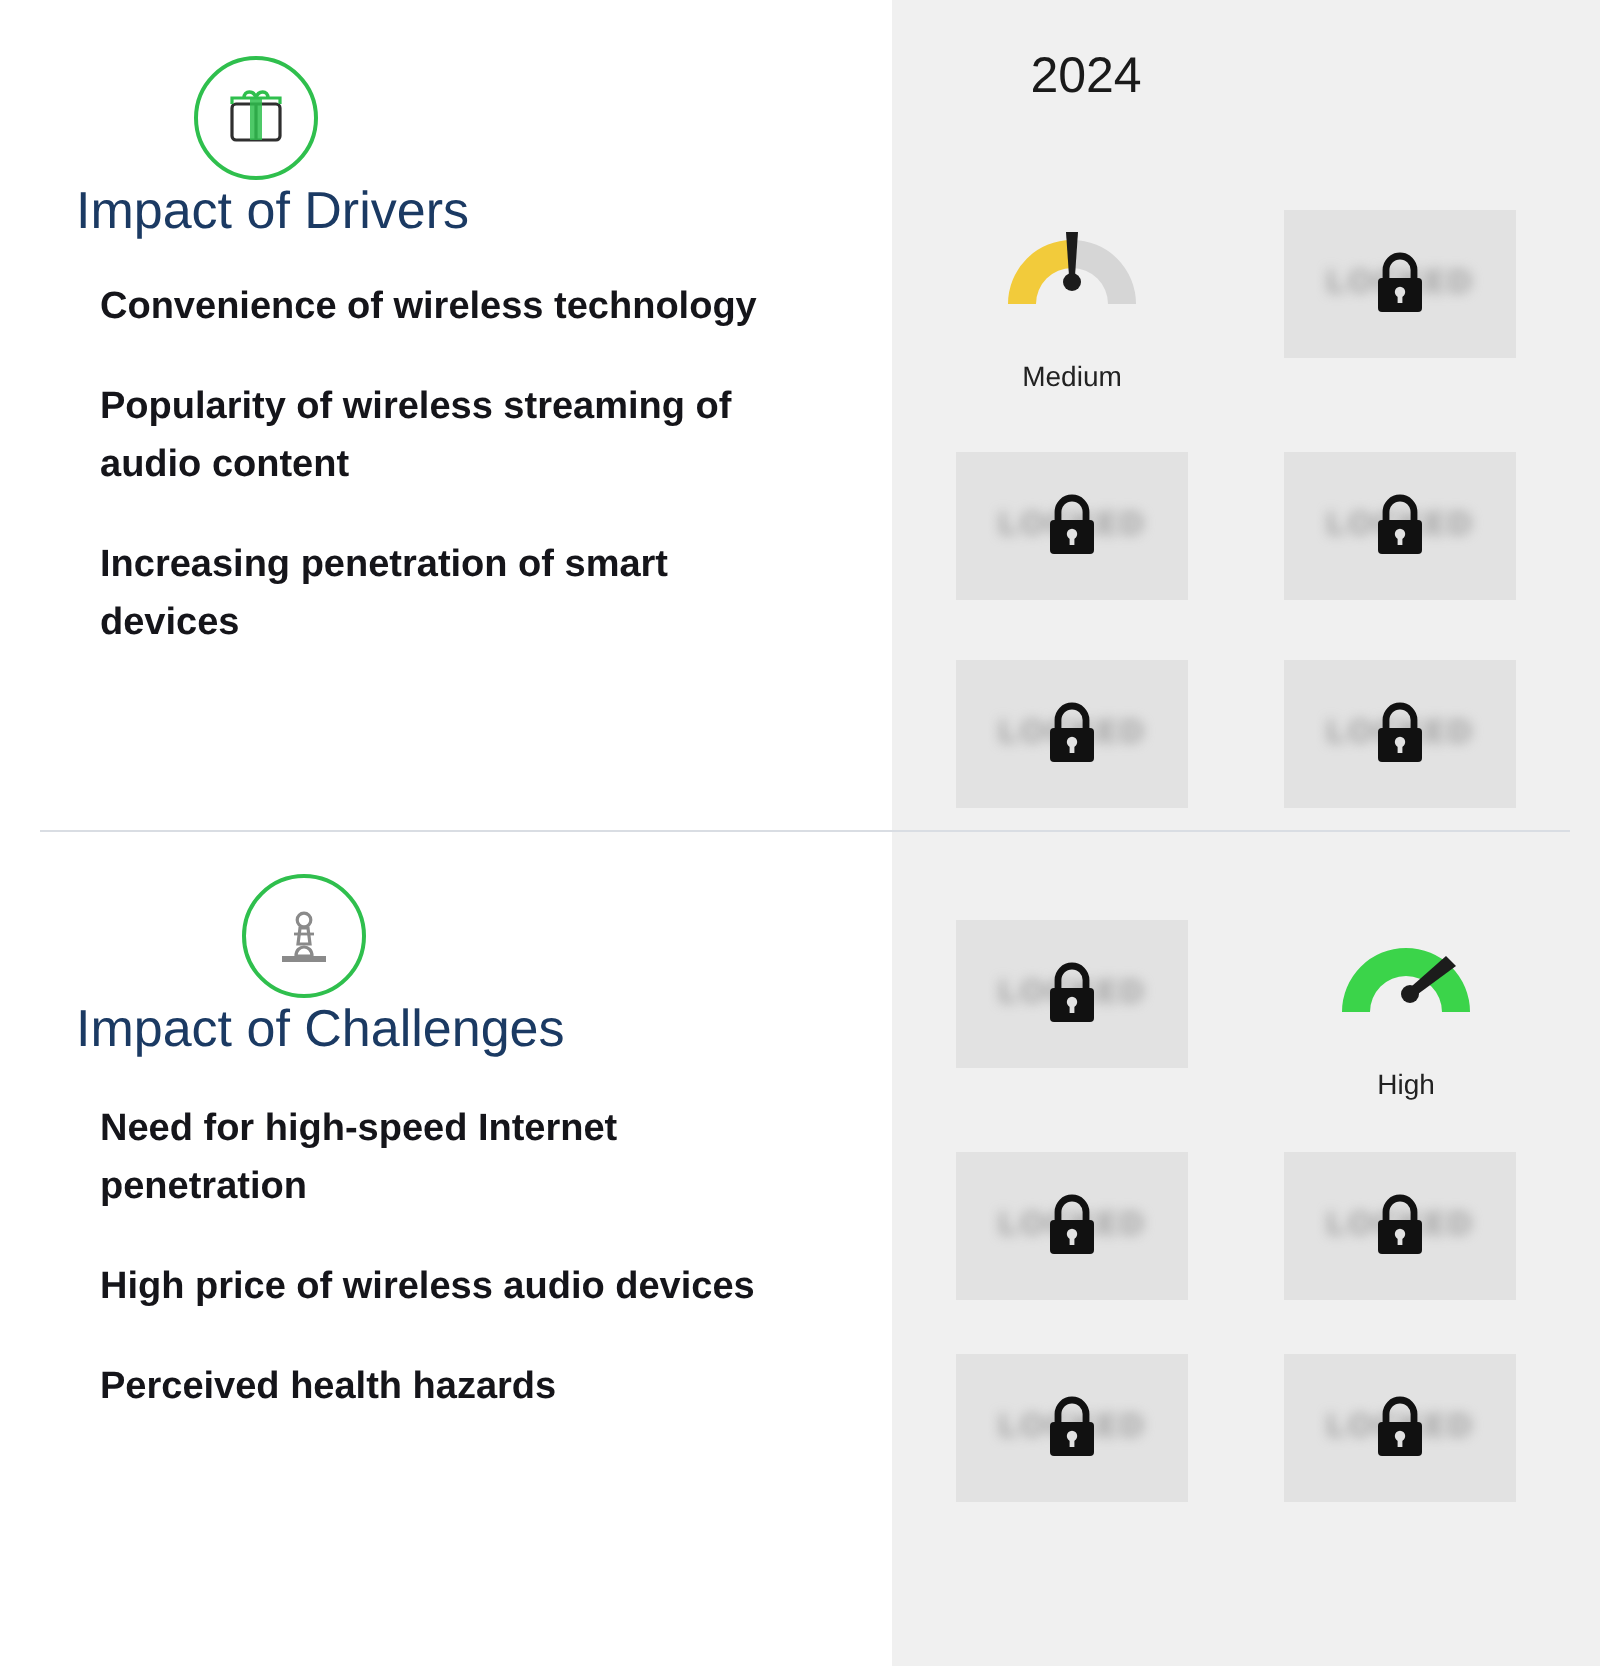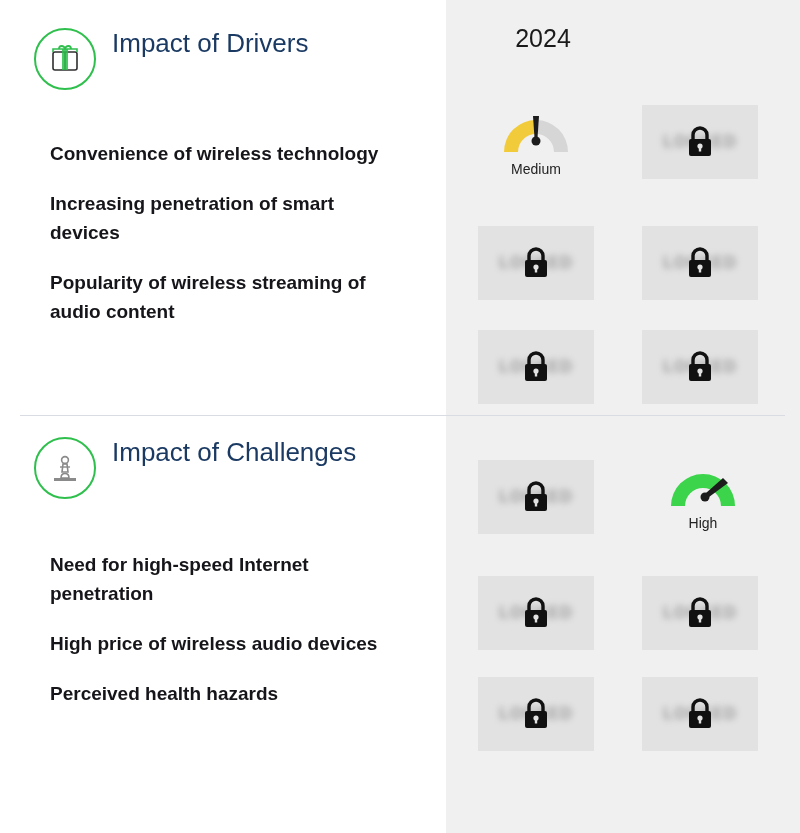--- a/index.html
+++ b/index.html
@@ -67,8 +67,10 @@
 
   .sec-head {
     position: absolute;
-    left: 34px;
+    left: 22px;
     display: flex;
+    align-items: center;
+    flex-direction: column;
   }
   .sec-head.drivers { top: 28px; }
   .sec-head.challenges { top: 20px; }

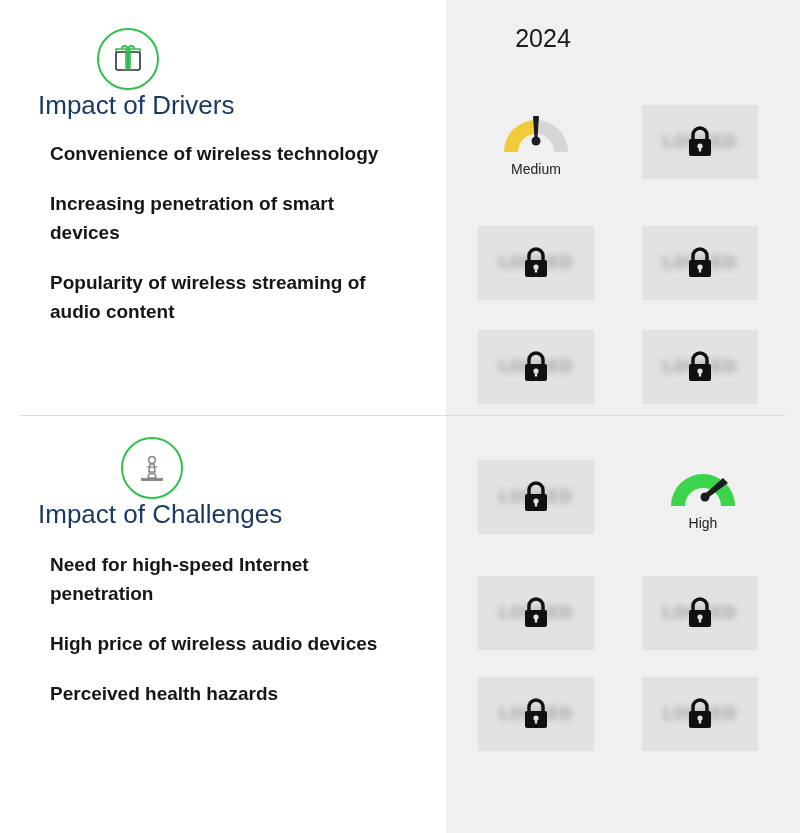--- a/index.html
+++ b/index.html
@@ -157,7 +157,7 @@
     font-size: 14px;
     color: #222222;
     font-family: "Liberation Sans", sans-serif;
-    margin-top: 1px;
+    margin-top: 19px;
   }
 </style>
 </head>

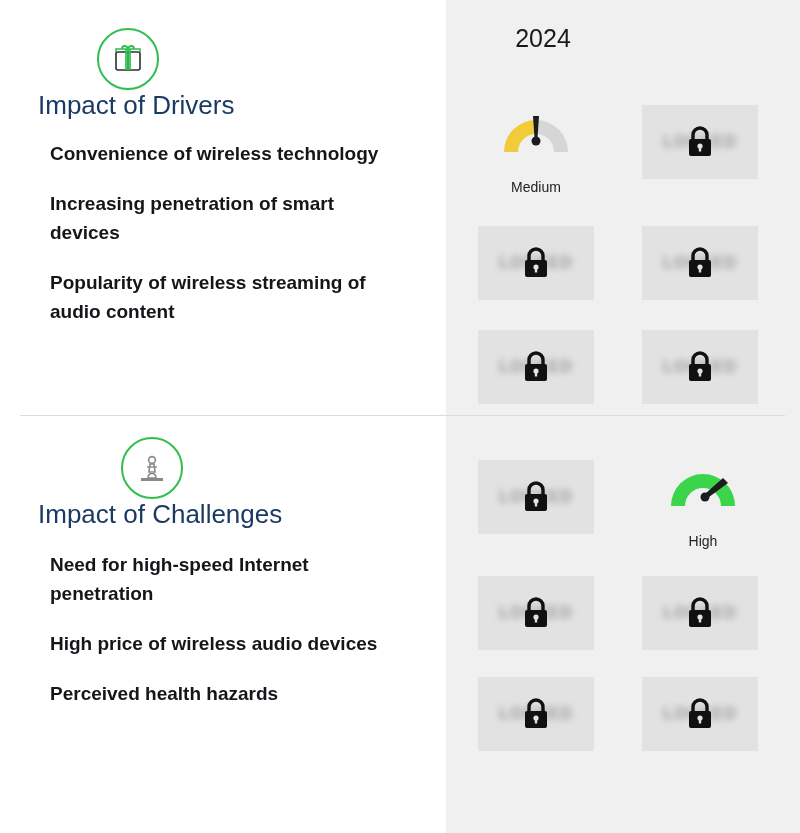--- a/index.html
+++ b/index.html
@@ -187,8 +187,8 @@
 
     <div class="bullets drivers">
       <div class="bullet">Convenience of wireless technology</div>
+      <div class="bullet">Popularity of wireless streaming of audio content</div>
       <div class="bullet">Increasing penetration of smart devices</div>
-      <div class="bullet">Popularity of wireless streaming of audio content</div>
     </div>
   </div>
 

